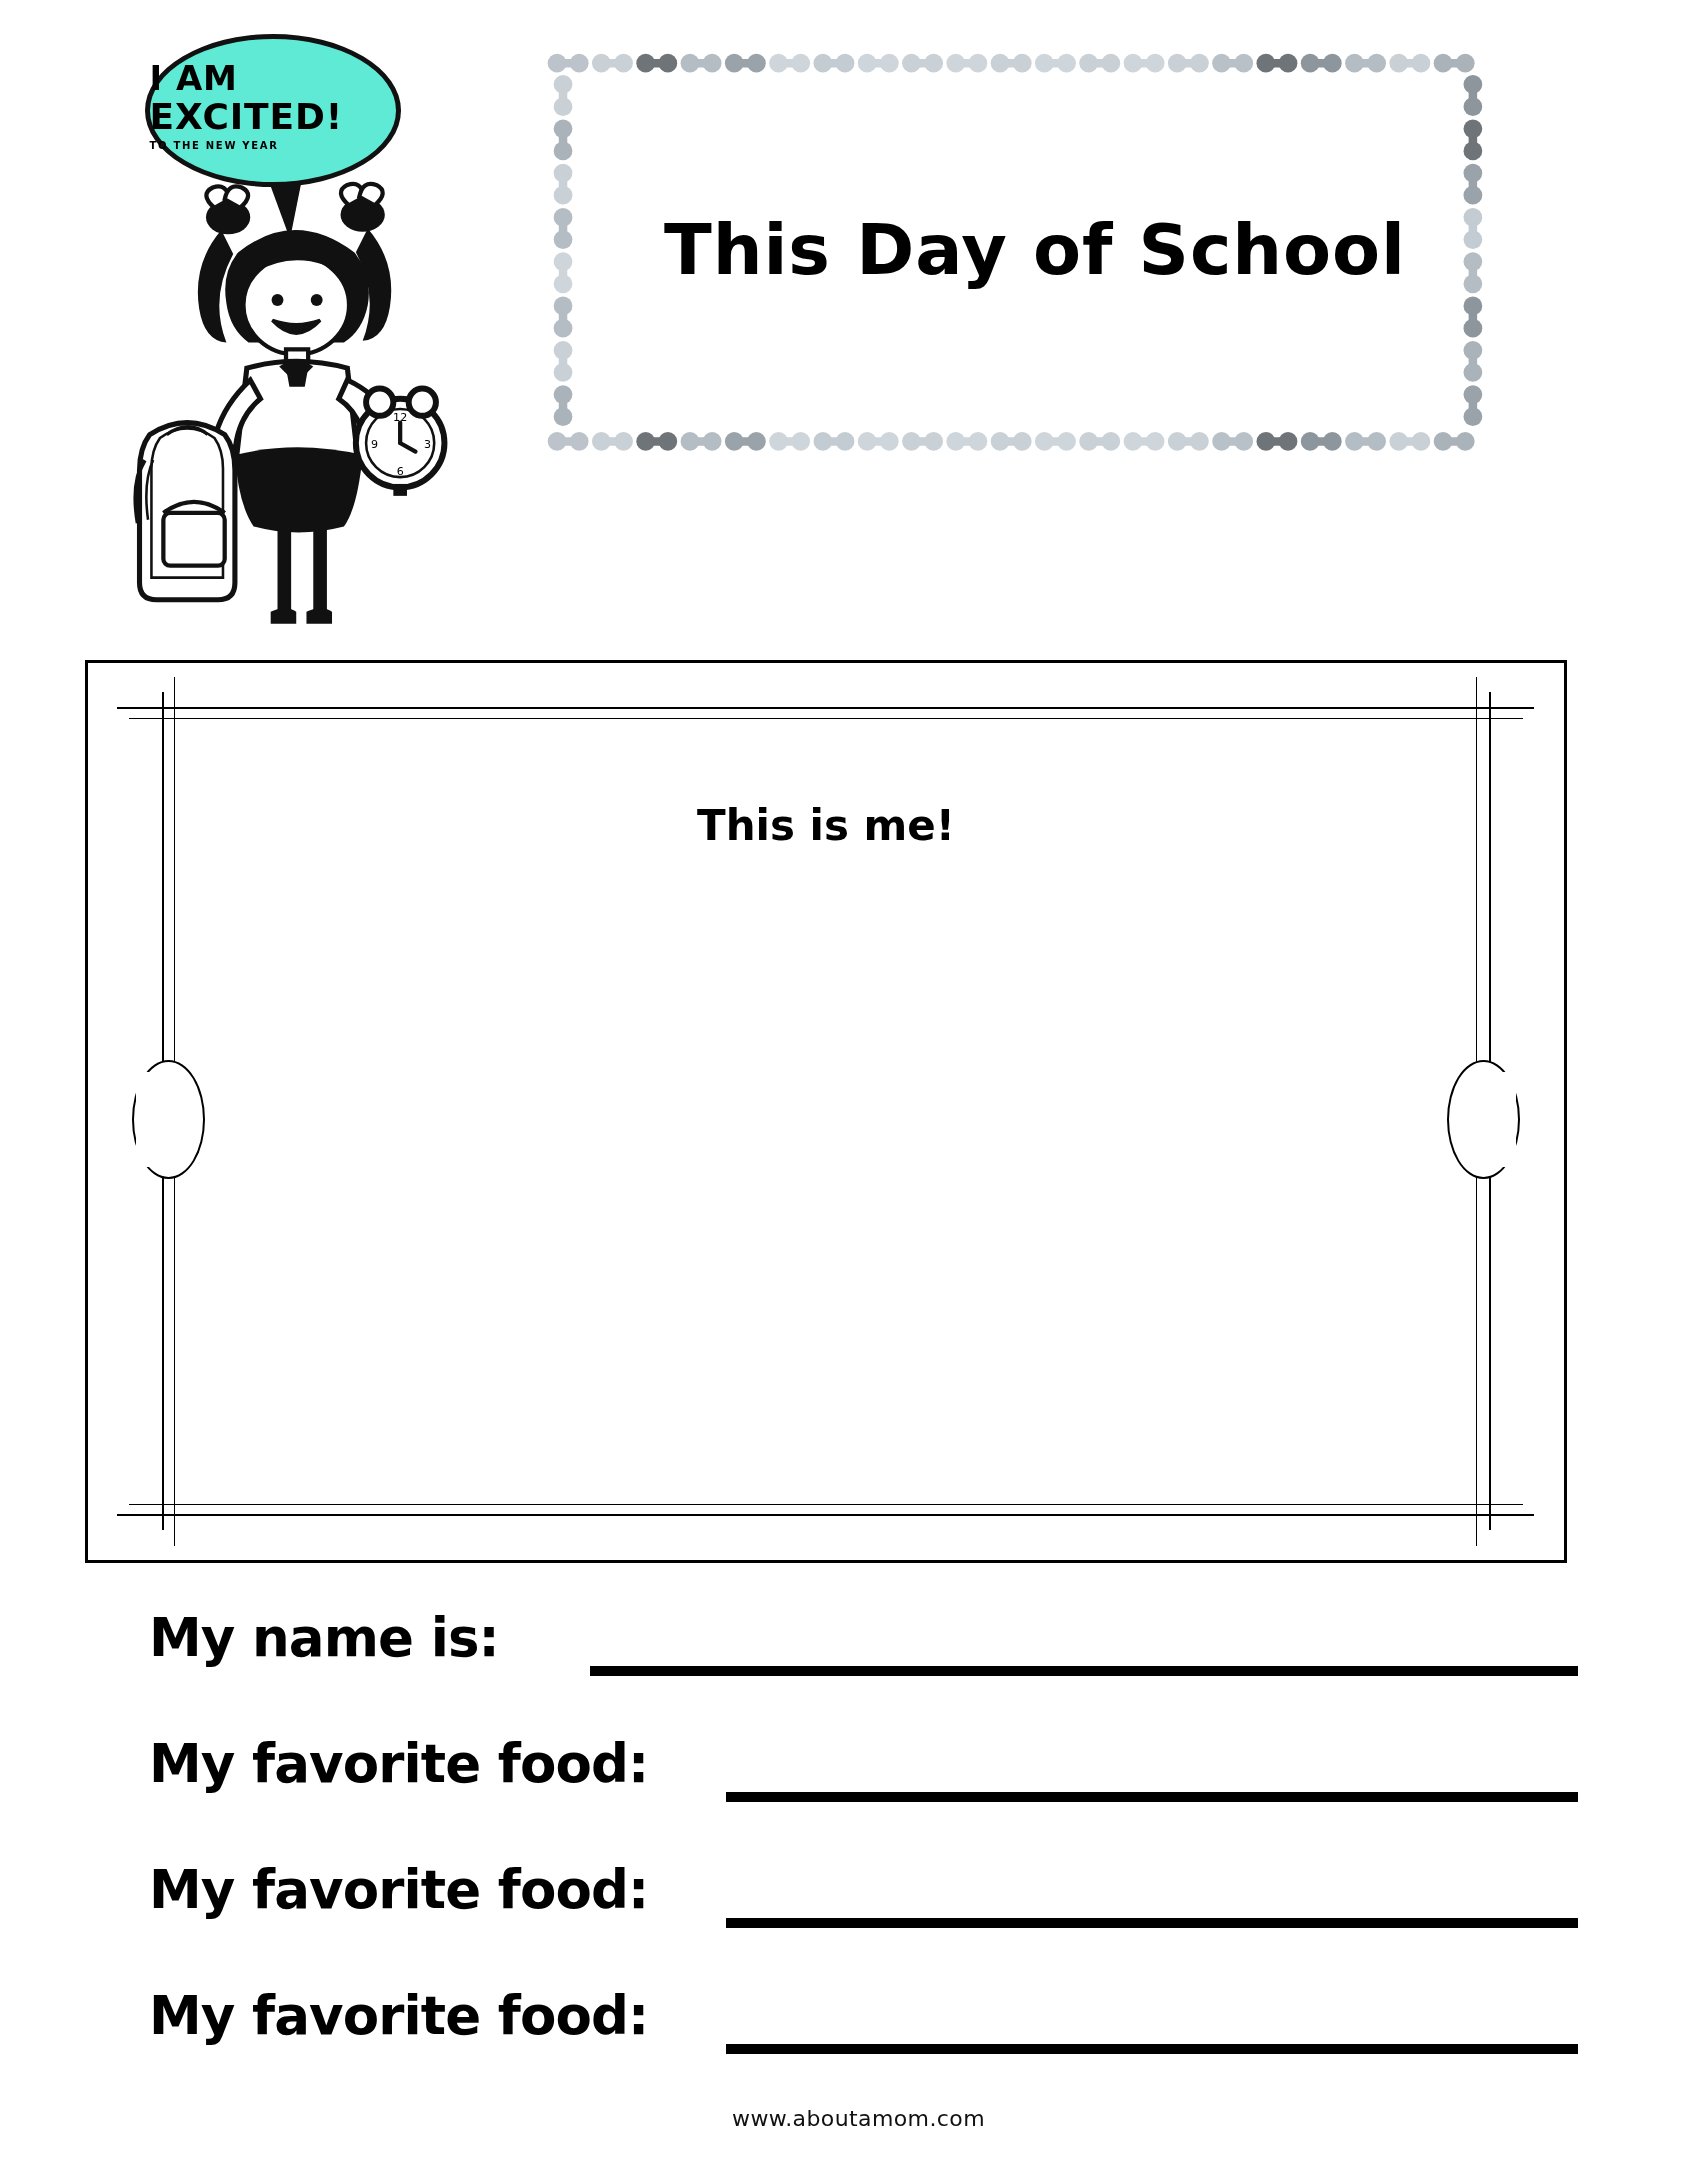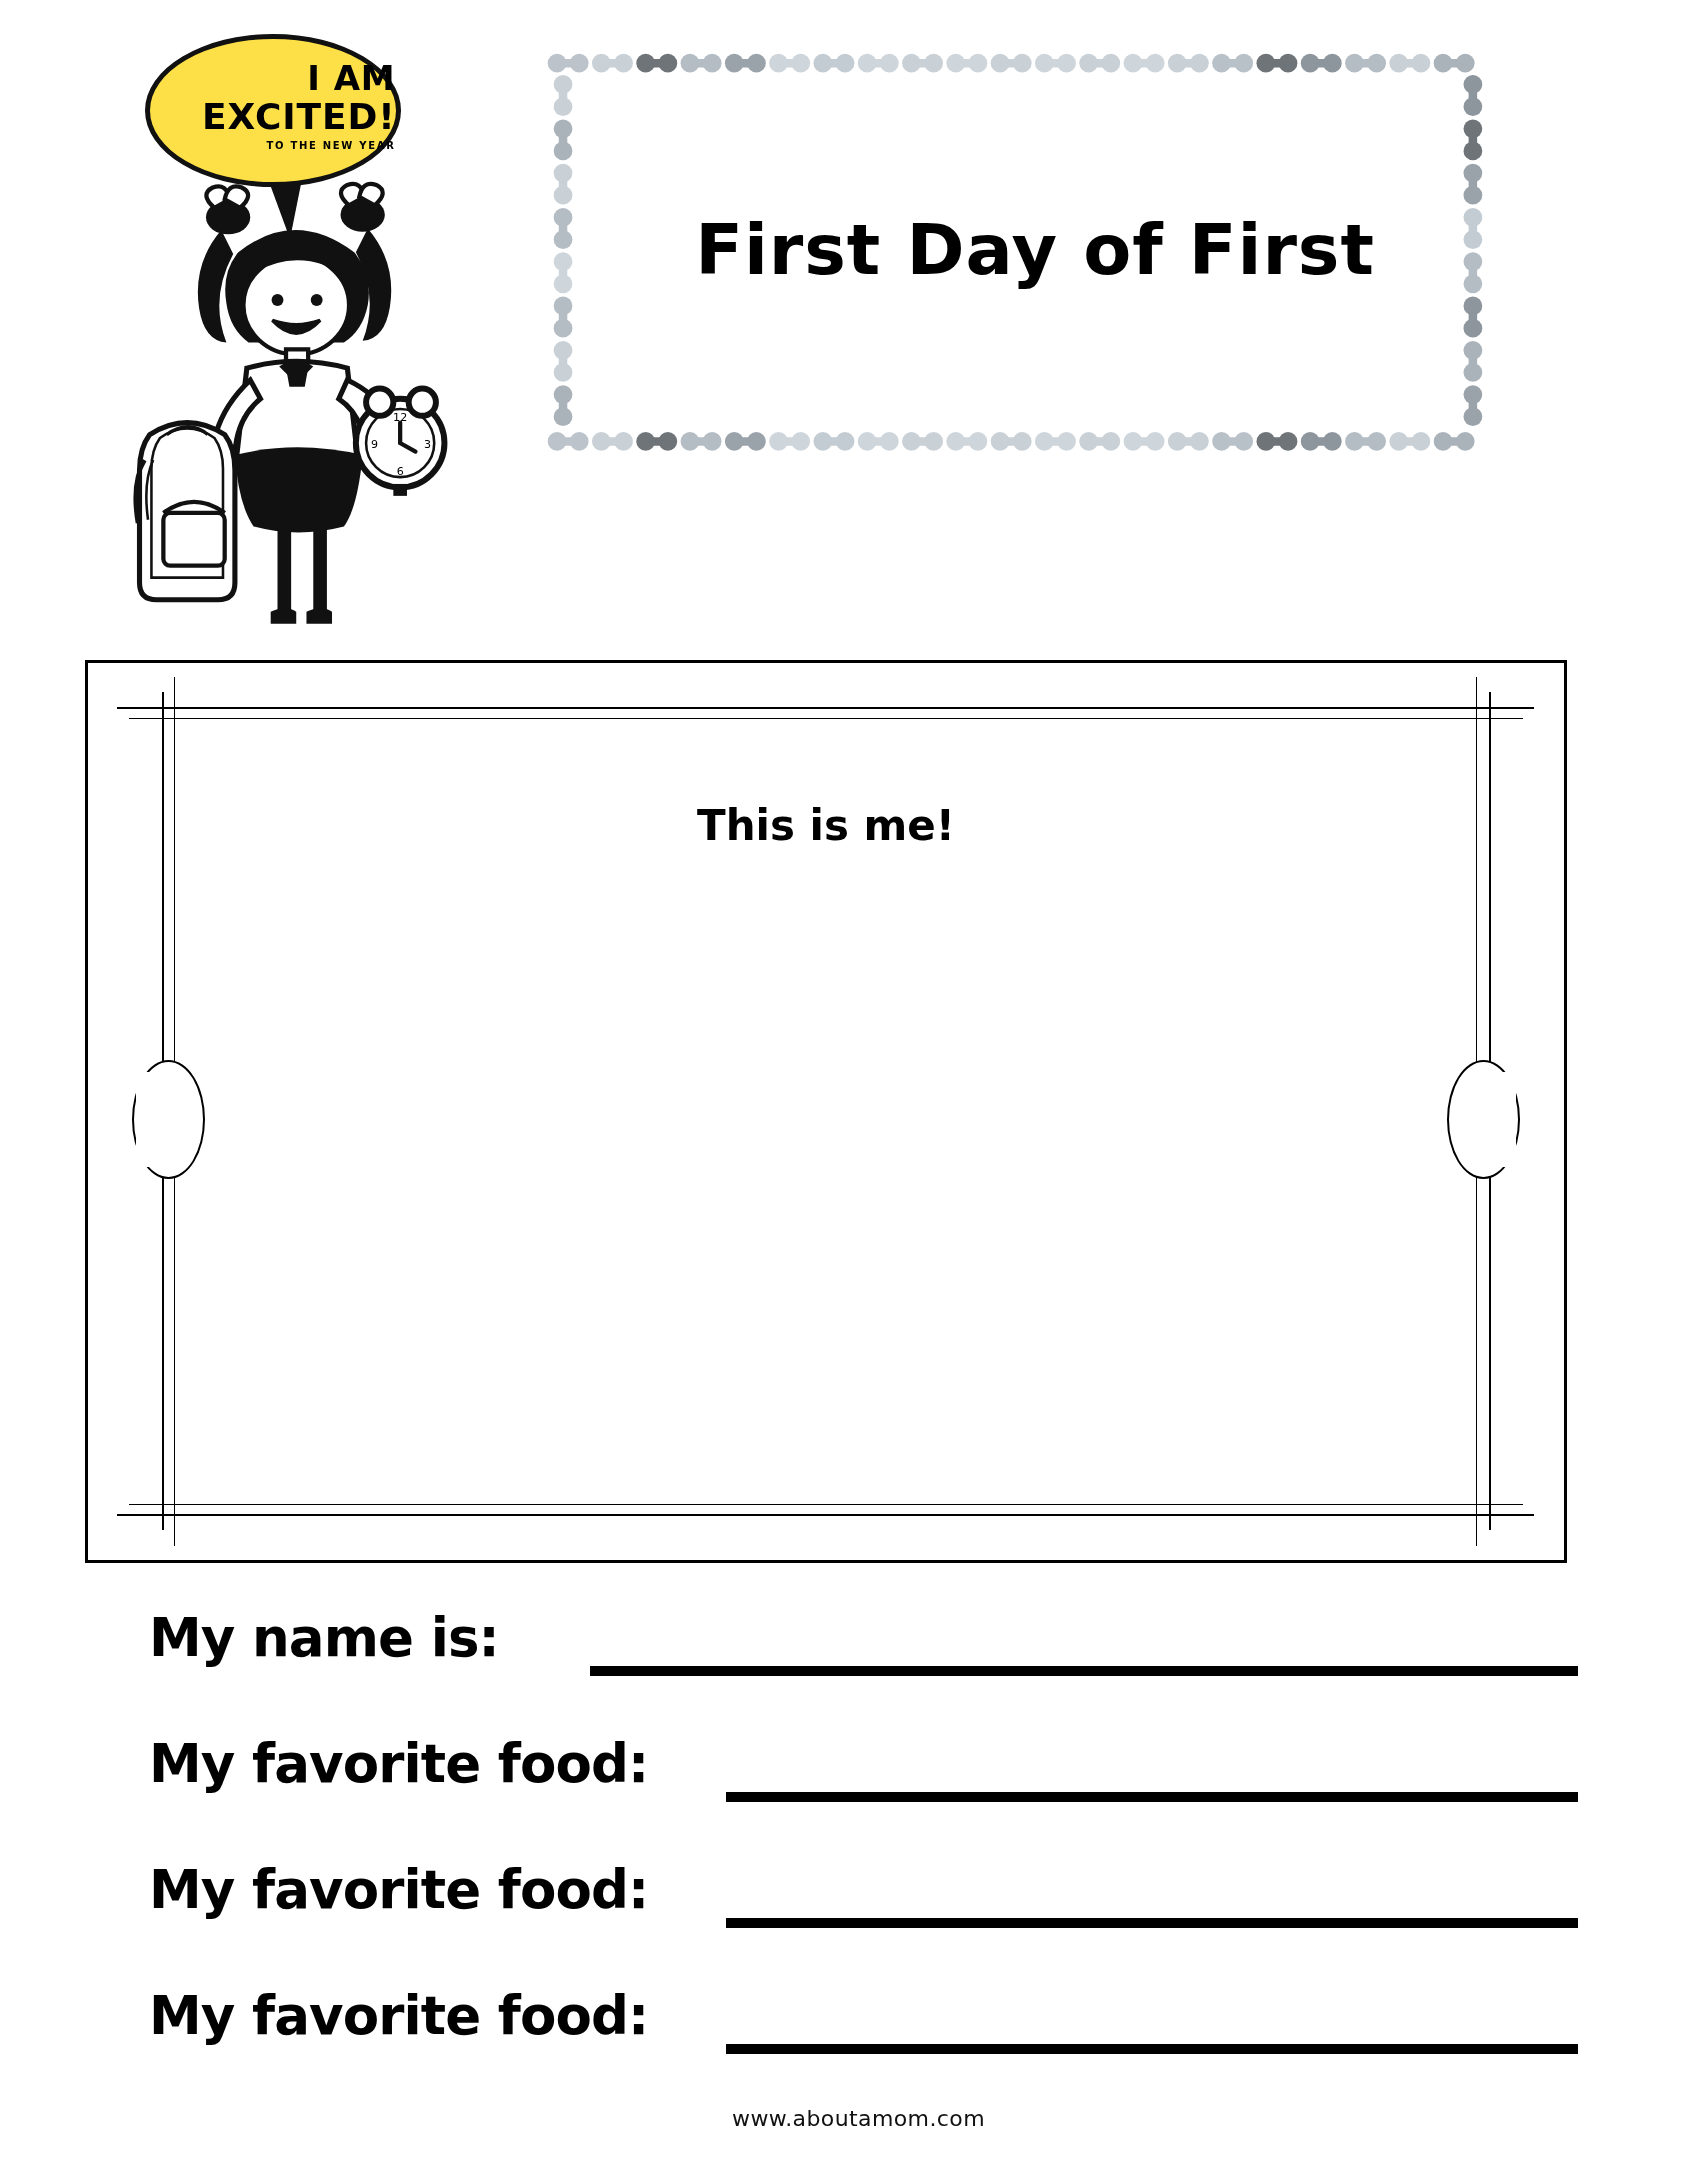--- a/index.html
+++ b/index.html
@@ -42,9 +42,9 @@
     height: 153px;
     border: 5.1px solid #111;
     border-radius: 50% / 50%;
-    background: #fde047;
-    box-sizing: border-box;
-    text-align: right;
+    background: #5eead4;
+    box-sizing: border-box;
+    text-align: left;
     z-index: 4;
   }
   .bubble .l1 {

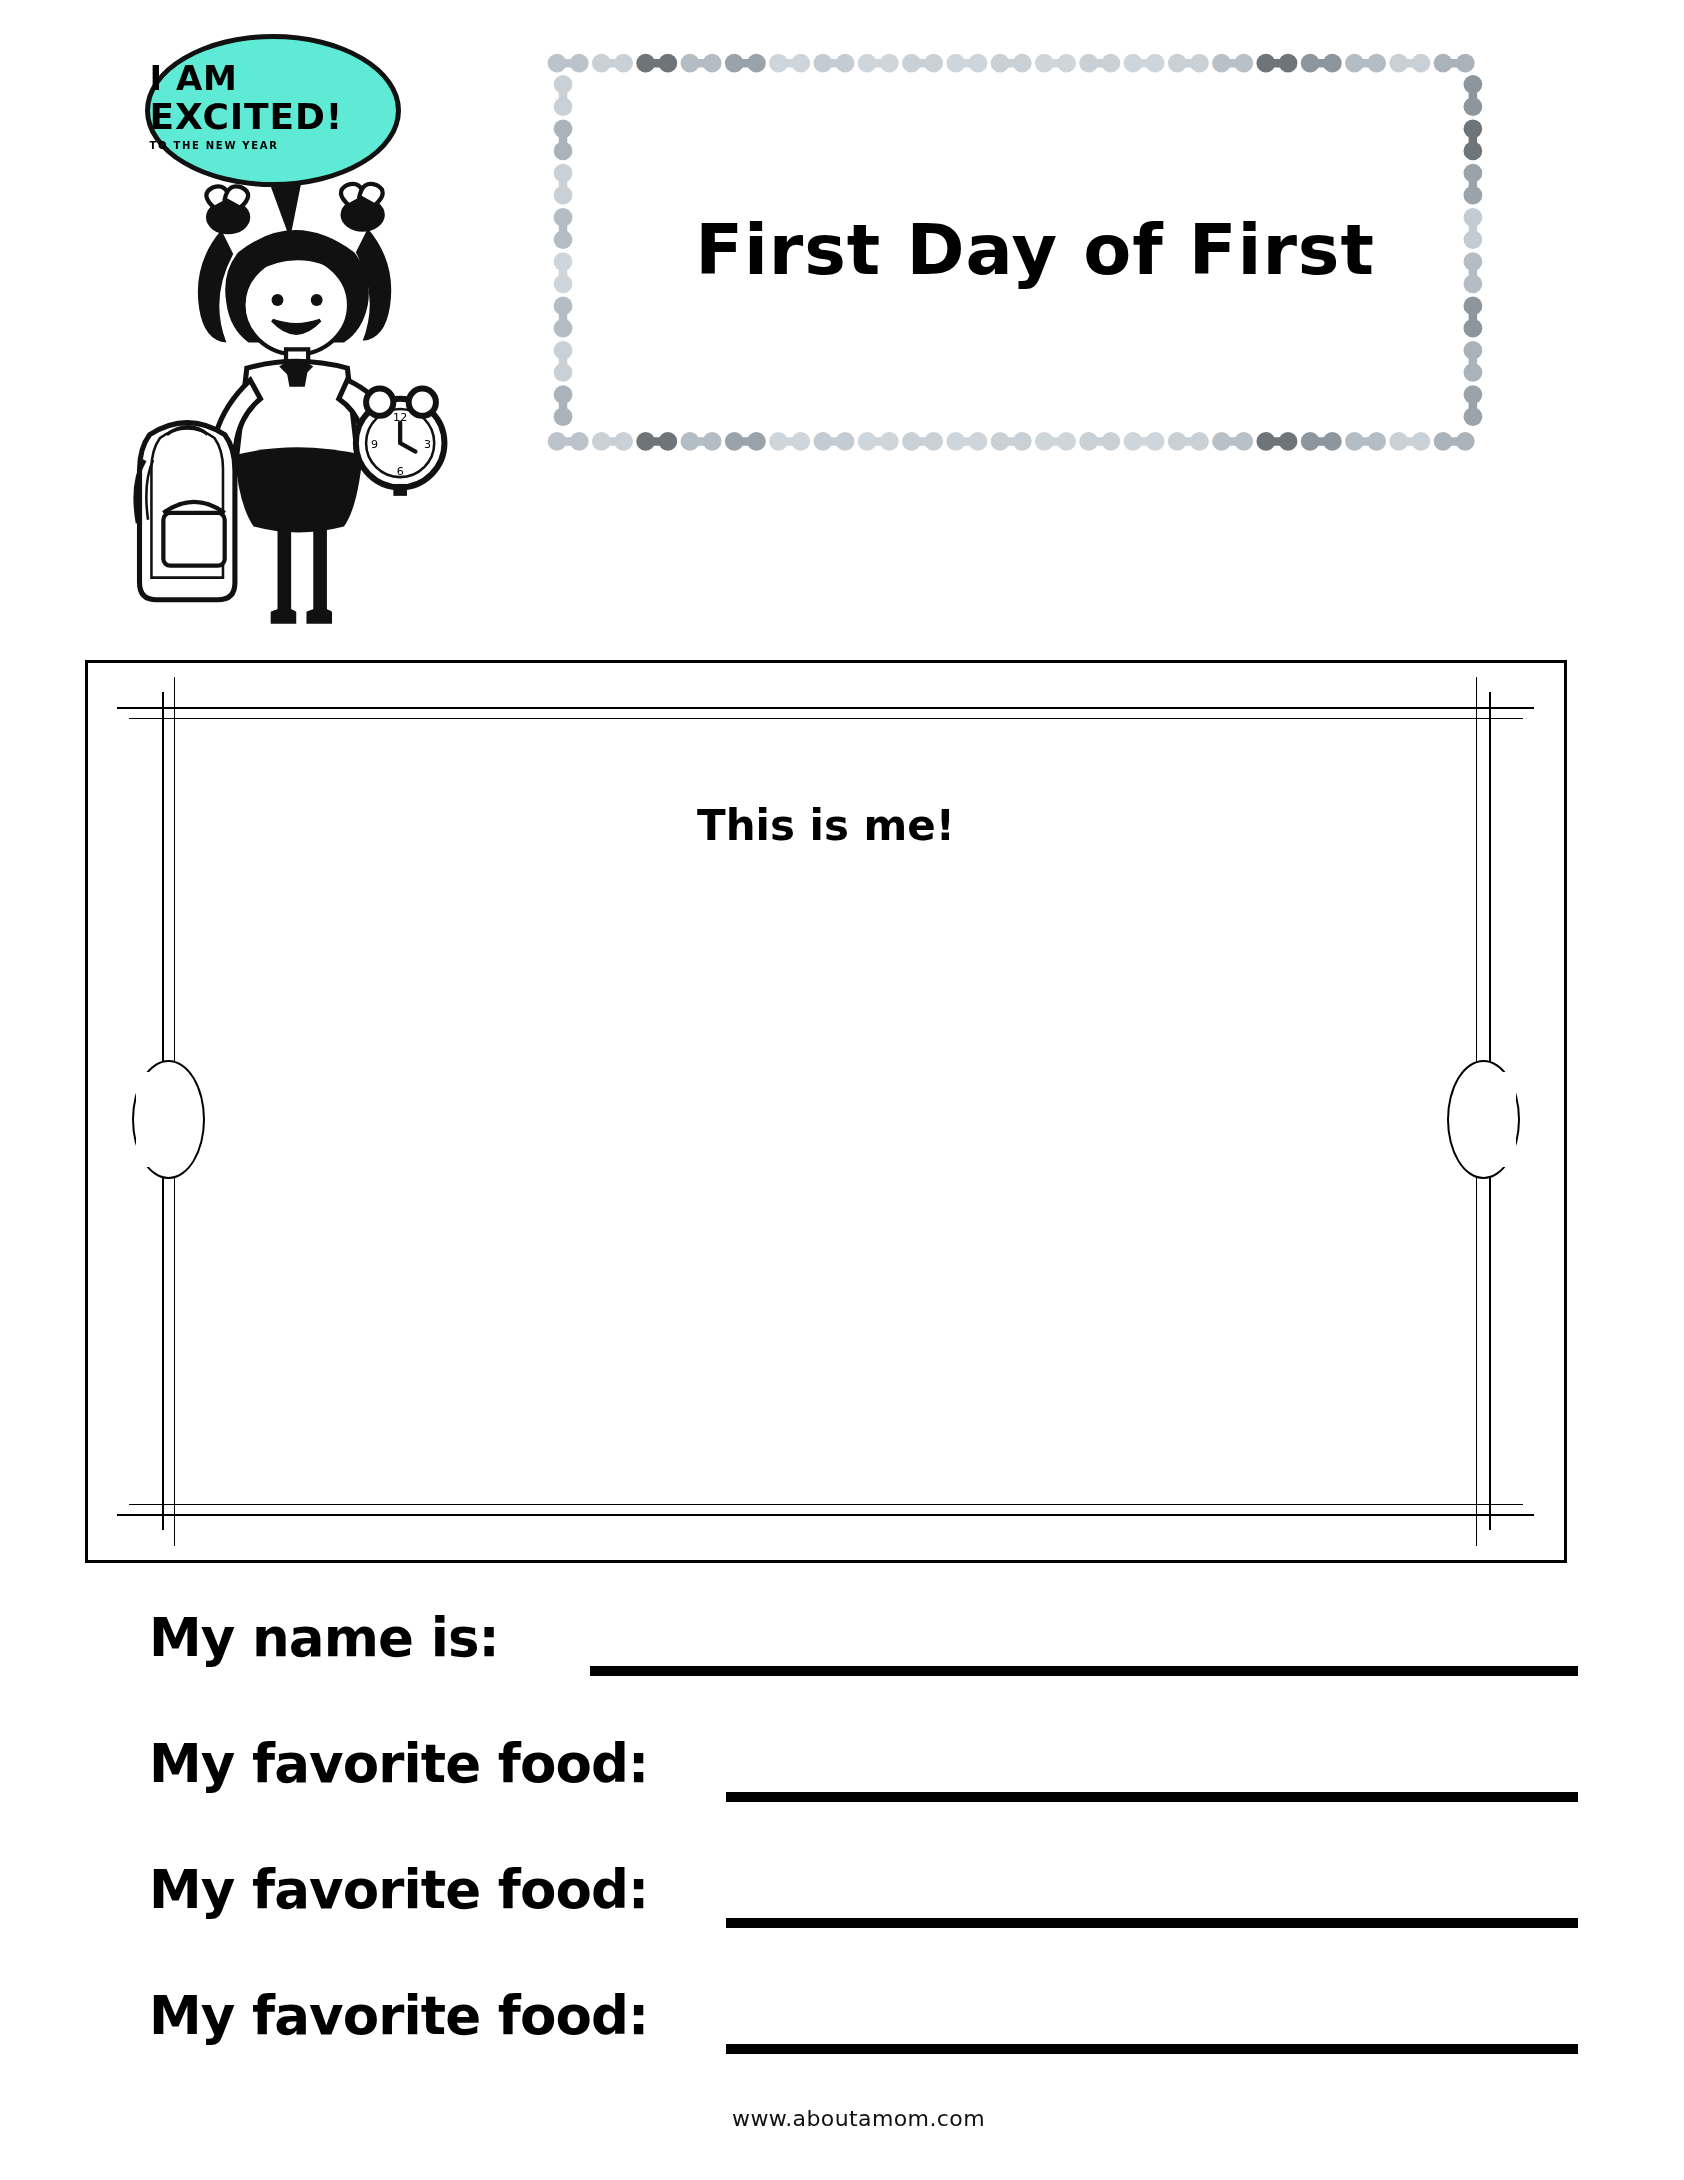--- a/index.html
+++ b/index.html
@@ -401,7 +401,7 @@
         <use href="#vseg" x="1078" y="404" fill="#9aa2aa"></use>
       </g>
     </svg>
-    <div class="title-text">First Day of First</div>
+    <div class="title-text">This Day of School</div>
   </div>
 </div>
 

